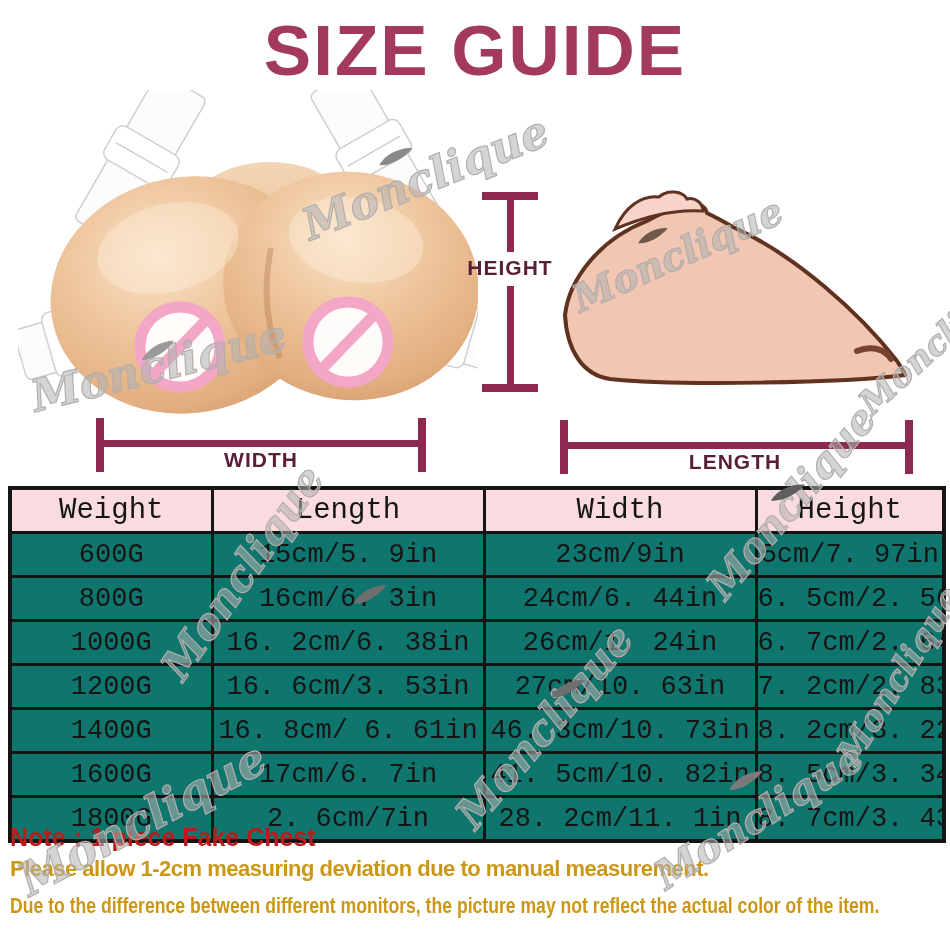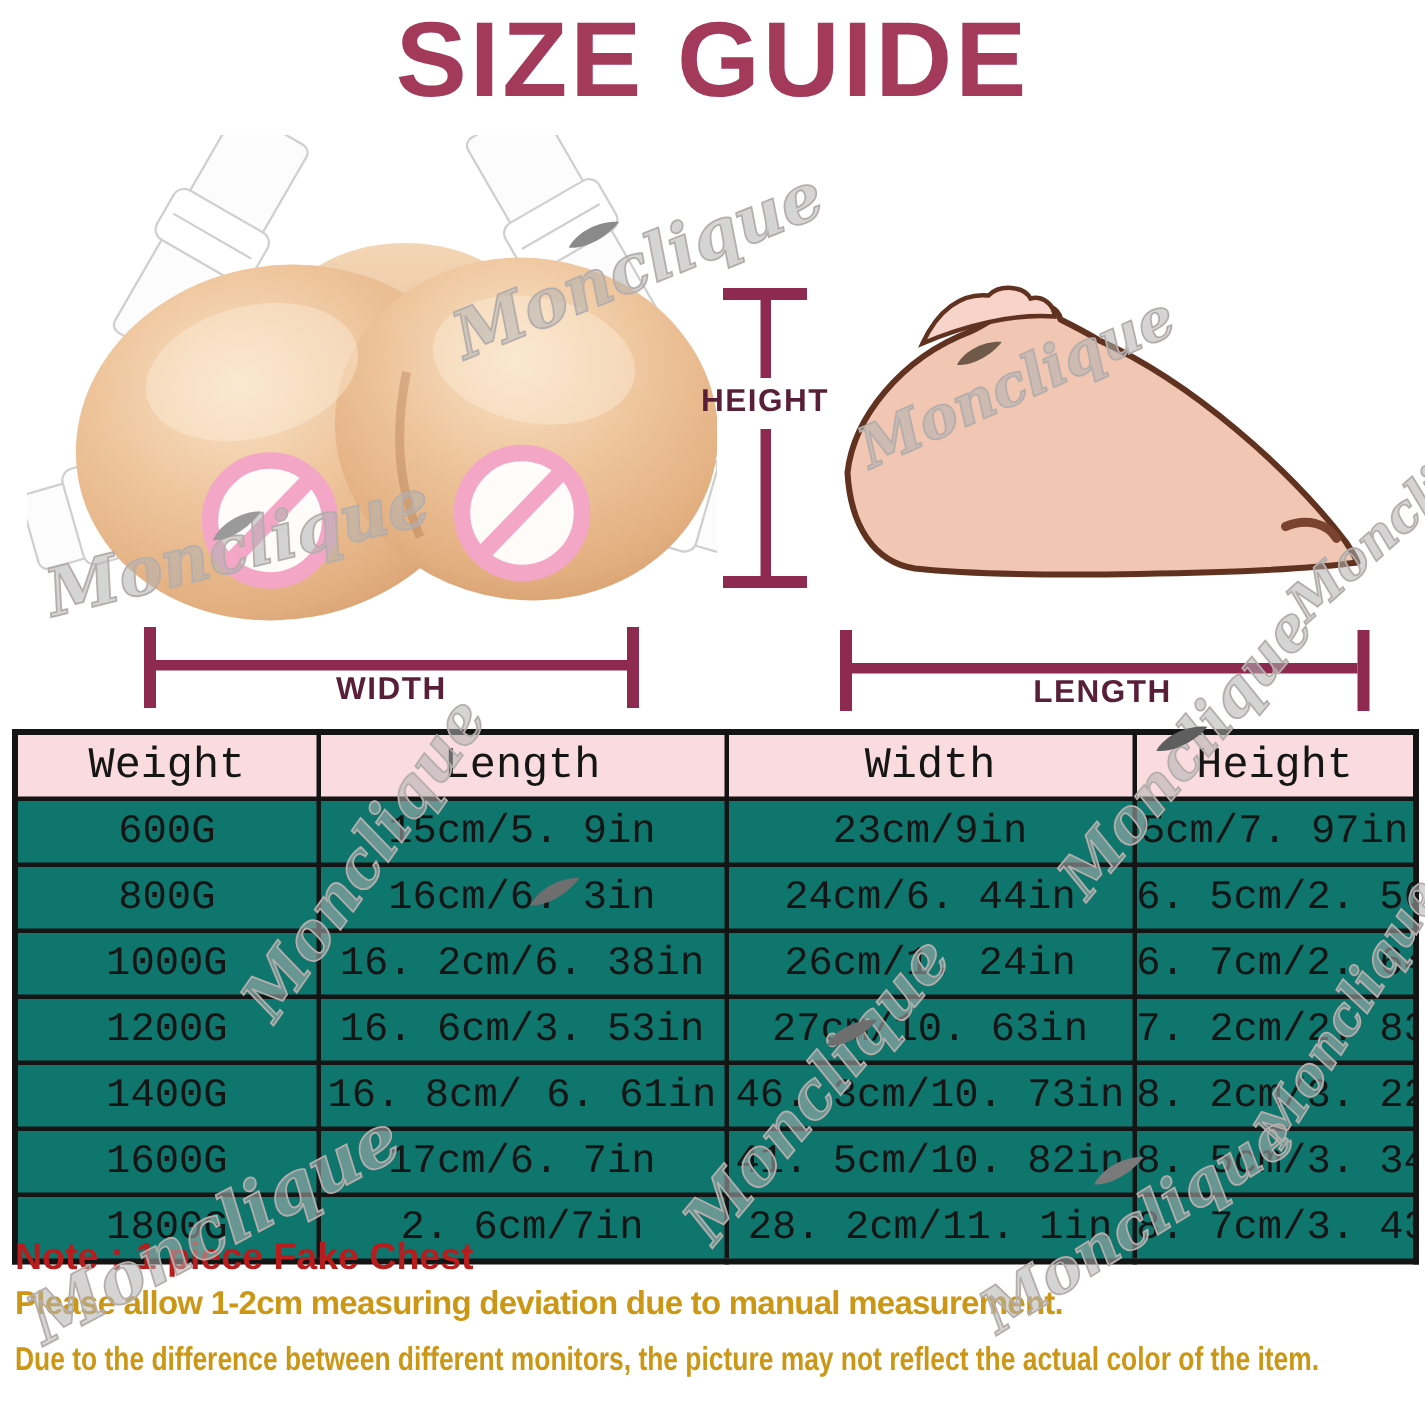--- a/index.html
+++ b/index.html
@@ -8,7 +8,7 @@
   .abs{position:absolute;}
 
   
-  .title{left:0;top:0;width:950px;text-align:center;font-size:71px;font-weight:900;
+  .title{left:0;top:10px;width:950px;text-align:center;font-size:71px;font-weight:900;
          letter-spacing:2px;color:#a33a5c;}
 
   

